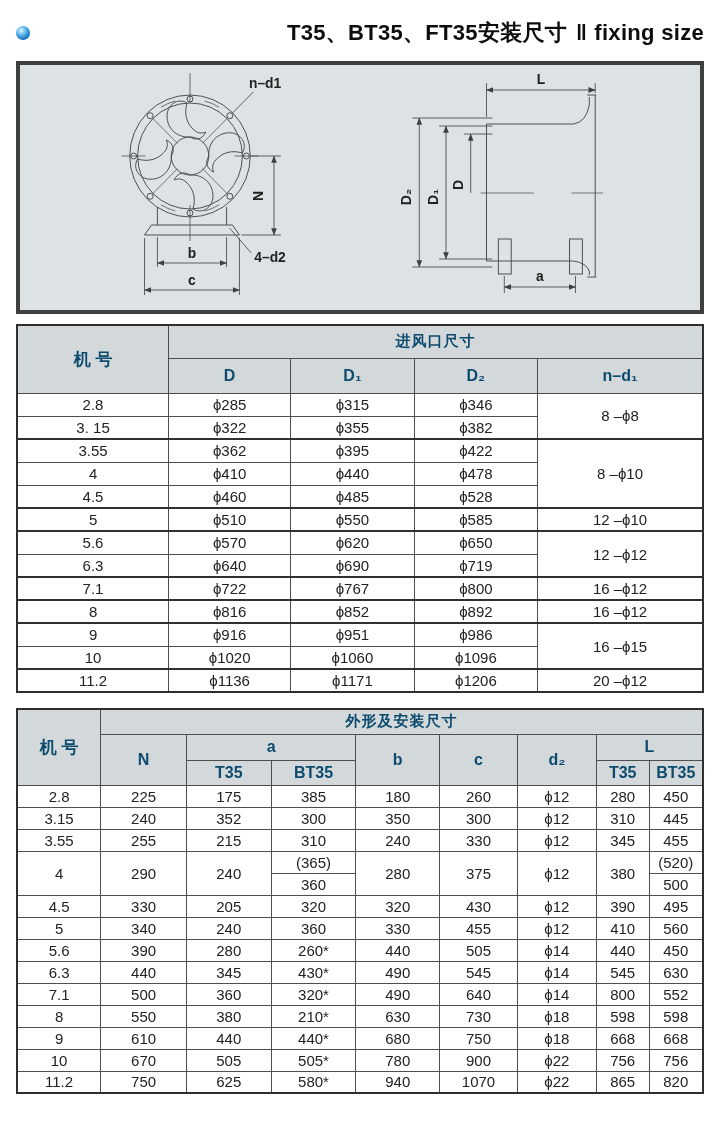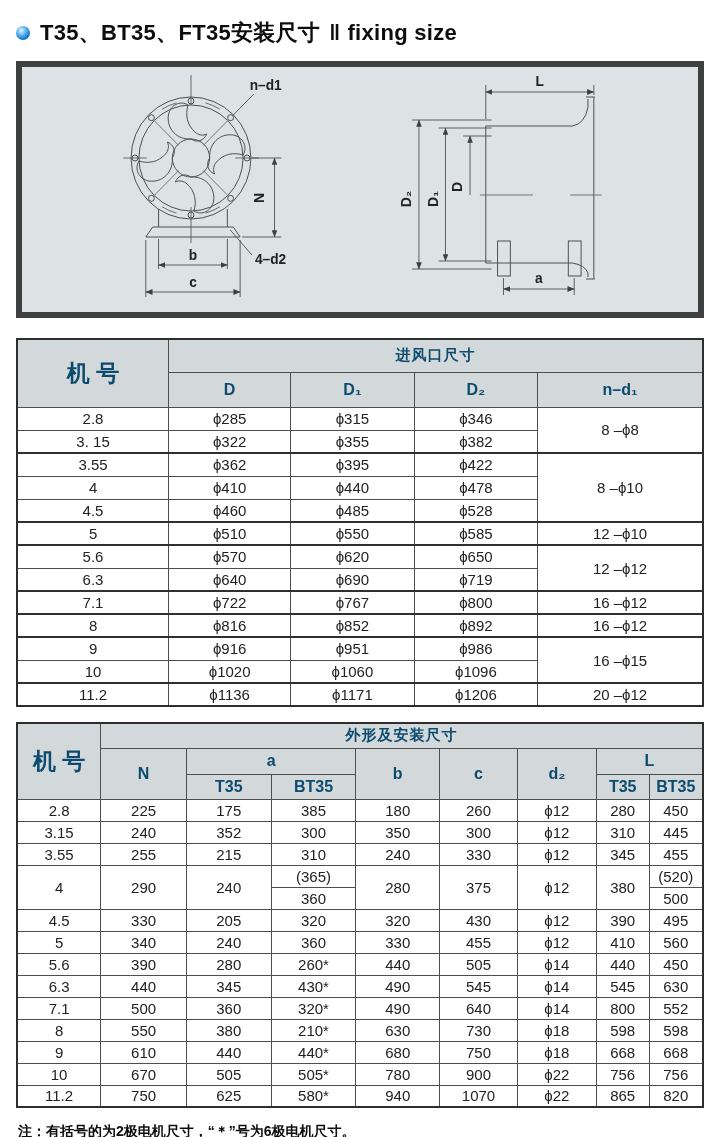--- a/index.html
+++ b/index.html
@@ -8,7 +8,7 @@
     font-family:"Liberation Sans","DejaVu Sans",sans-serif;
   }
   .page{padding:12px 16px 8px;}
-  .title{display:flex;align-items:center;gap:10px;margin:8px 0 15px;}
+  .title{display:flex;align-items:center;gap:10px;margin:8px 0 15px;justify-content:space-between;}
   .bullet{
     width:14px;height:14px;border-radius:50%;flex:0 0 auto;
     background:radial-gradient(circle at 38% 32%,#e3f4ff 0%,#55b3ec 38%,#0b63b4 78%,#074f8e 100%);

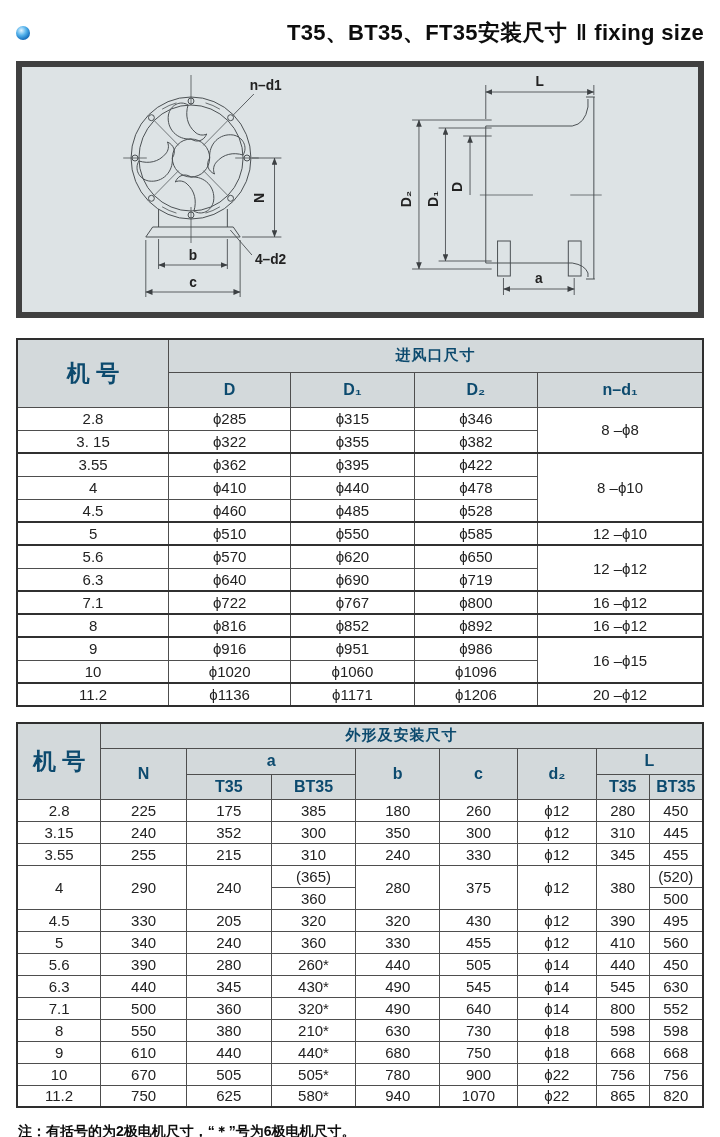--- a/index.html
+++ b/index.html
@@ -15,7 +15,7 @@
   }
   h1{margin:0;font-size:22px;line-height:26px;font-weight:bold;color:#0d0d0d;letter-spacing:.3px;}
   h1 .sep{margin:0 7px 0 9px;font-weight:bold;}
-  .drawing{border:6px solid #404040;background:#dde3e5;height:245px;margin-bottom:20px;}
+  .drawing{border:4px solid #404040;background:#dde3e5;height:245px;margin-bottom:10px;}
   .drawing svg{display:block;}
   table{width:100%;border-collapse:collapse;table-layout:fixed;border:2px solid #2e2e2e;margin:0 0 15px;}
   th,td{border:1px solid #4e4e4e;text-align:center;vertical-align:middle;padding:0;overflow:hidden;}

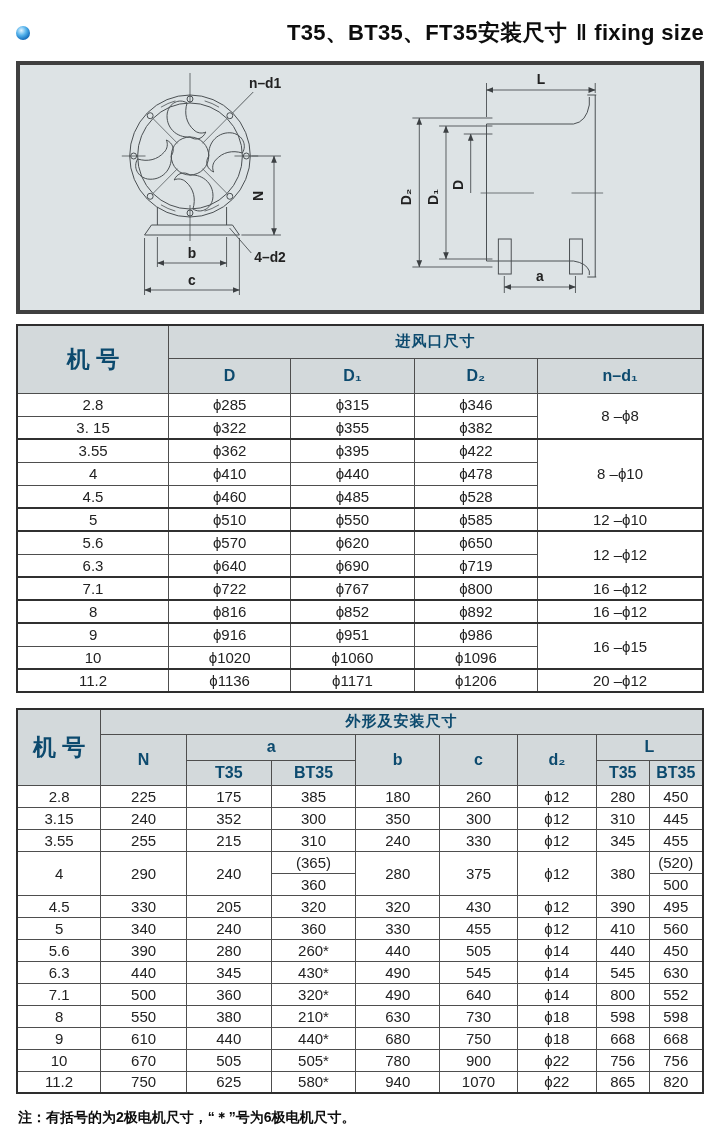--- a/index.html
+++ b/index.html
@@ -20,7 +20,7 @@
   table{width:100%;border-collapse:collapse;table-layout:fixed;border:2px solid #2e2e2e;margin:0 0 15px;}
   th,td{border:1px solid #4e4e4e;text-align:center;vertical-align:middle;padding:0;overflow:hidden;}
   thead th{background:#d3d9db;font-weight:bold;font-size:16px;color:#0c4a6e;}
-  th.jh{font-size:23px;}
+  th.jh{font-size:17px;}
   th.gh{font-size:15px;letter-spacing:1px;}
   tbody td{font-size:15px;color:#222;background:#fff;}
   #t1 thead tr:nth-child(1){height:33px;}

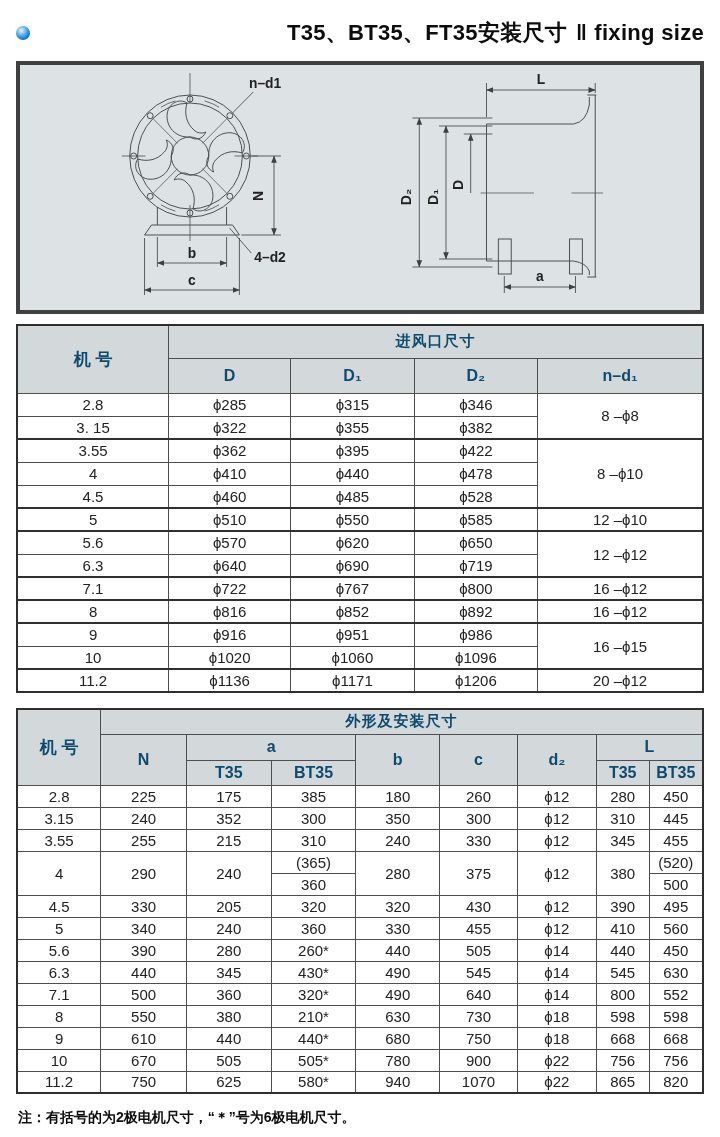--- a/index.html
+++ b/index.html
@@ -476,7 +476,6 @@
       </tbody>
   </table>
 
-  <div class="note">注：有括号的为2极电机尺寸，“＊”号为6极电机尺寸。</div>
 
 </div>
 

